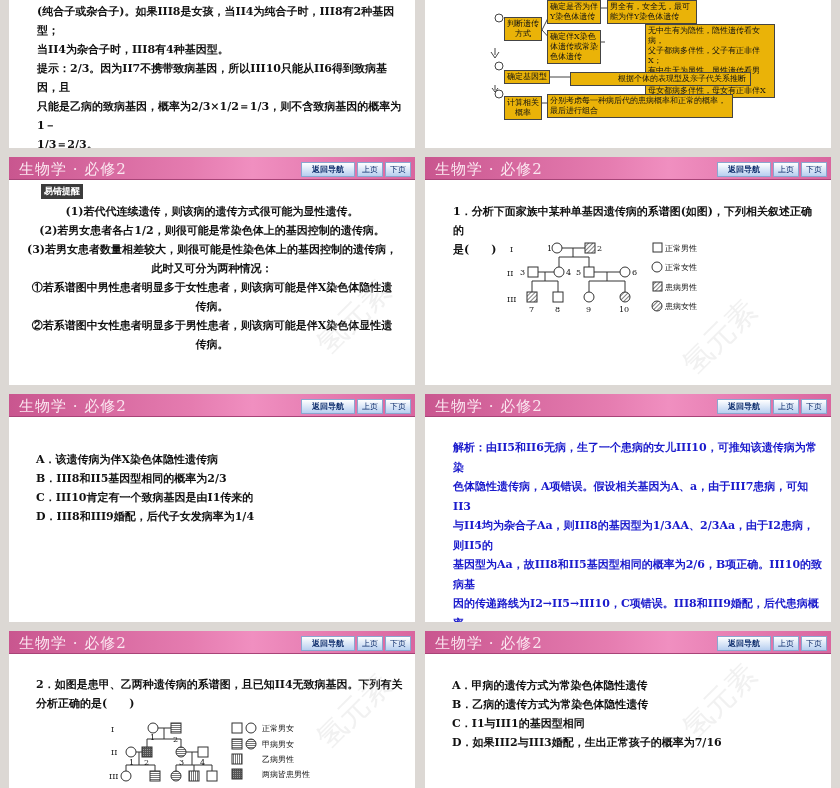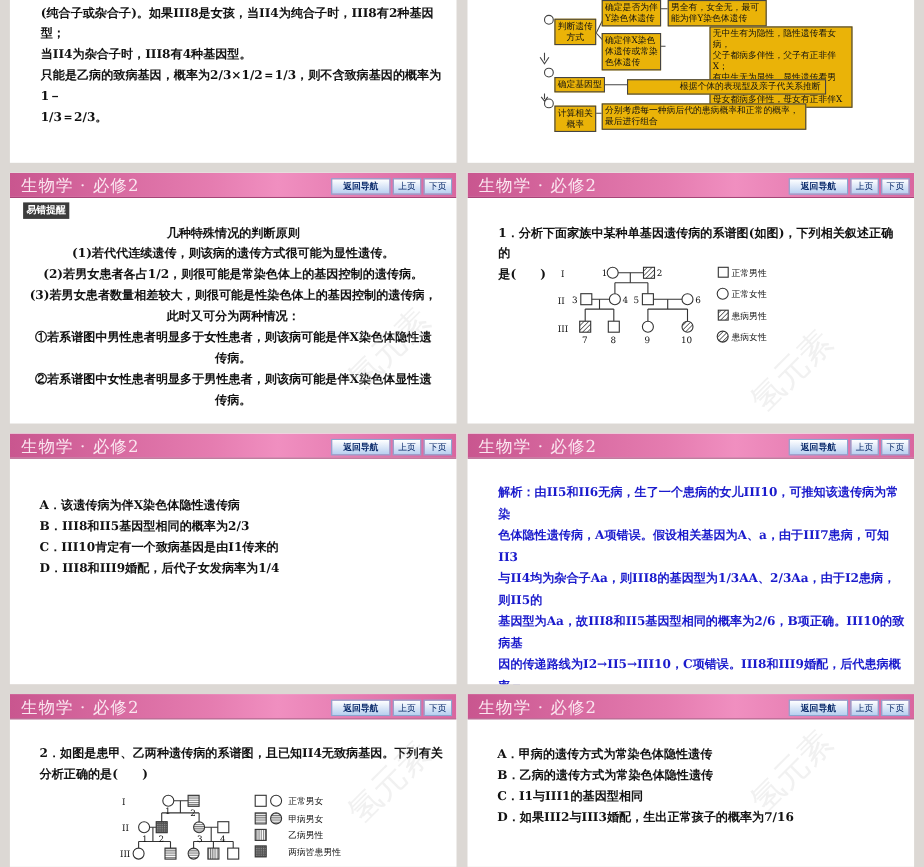--- a/index.html
+++ b/index.html
@@ -26,6 +26,7 @@
   <div class="txt" style="left:28px;top:2px;width:370px;">
     <div>(纯合子或杂合子)。如果III8是女孩，当II4为纯合子时，III8有2种基因型；</div>
     <div>当II4为杂合子时，III8有4种基因型。</div>
+    <div>提示：2/3。因为II7不携带致病基因，所以III10只能从II6得到致病基因，且</div>
     <div>只能是乙病的致病基因，概率为2/3×1/2＝1/3，则不含致病基因的概率为1－</div>
     <div>1/3＝2/3。</div>
   </div>

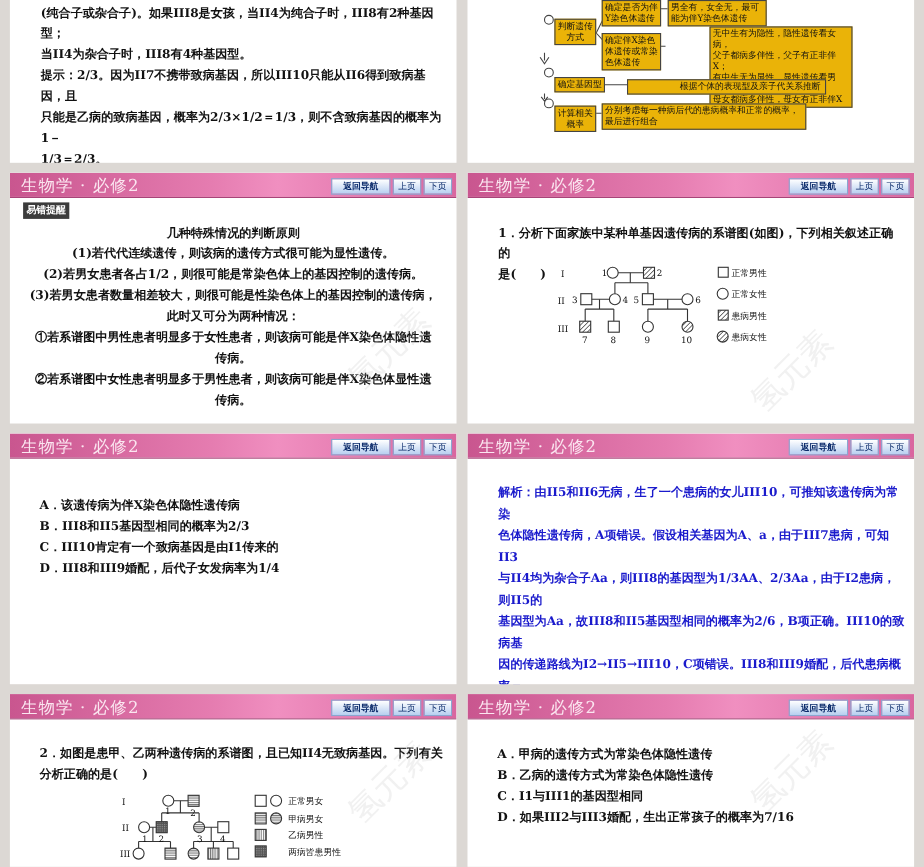--- a/index.html
+++ b/index.html
@@ -73,7 +73,7 @@
     <div class="btn b-prev">上页</div>
     <div class="btn b-next">下页</div>
   </div>
-  <div class="tag" style="left:12px;top:27px;">易错提醒</div>
+  <div class="tag" style="left:32px;top:27px;">易错提醒</div>
   <div class="txt center" style="left:0;top:45px;width:406px;">
     <div>几种特殊情况的判断原则</div>
     <div>(1)若代代连续遗传，则该病的遗传方式很可能为显性遗传。</div>

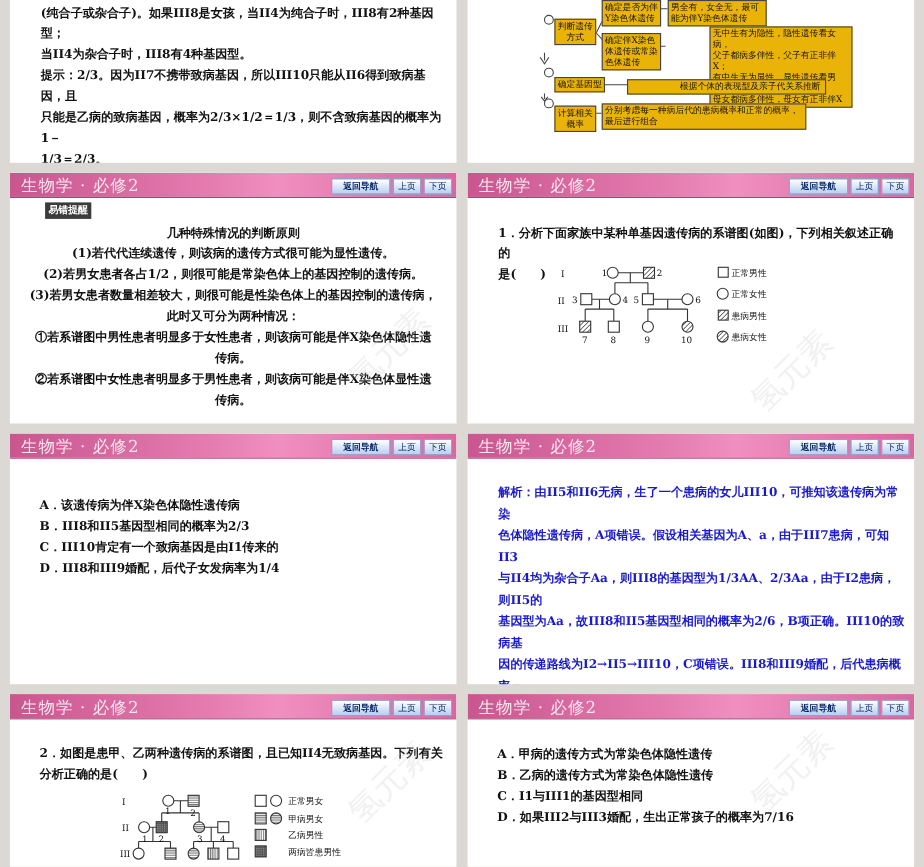--- a/index.html
+++ b/index.html
@@ -75,7 +75,6 @@
   </div>
   <div class="tag" style="left:32px;top:27px;">易错提醒</div>
   <div class="txt center" style="left:0;top:45px;width:406px;">
-    <div>几种特殊情况的判断原则</div>
     <div>(1)若代代连续遗传，则该病的遗传方式很可能为显性遗传。</div>
     <div>(2)若男女患者各占1/2，则很可能是常染色体上的基因控制的遗传病。</div>
     <div>(3)若男女患者数量相差较大，则很可能是性染色体上的基因控制的遗传病，</div>

